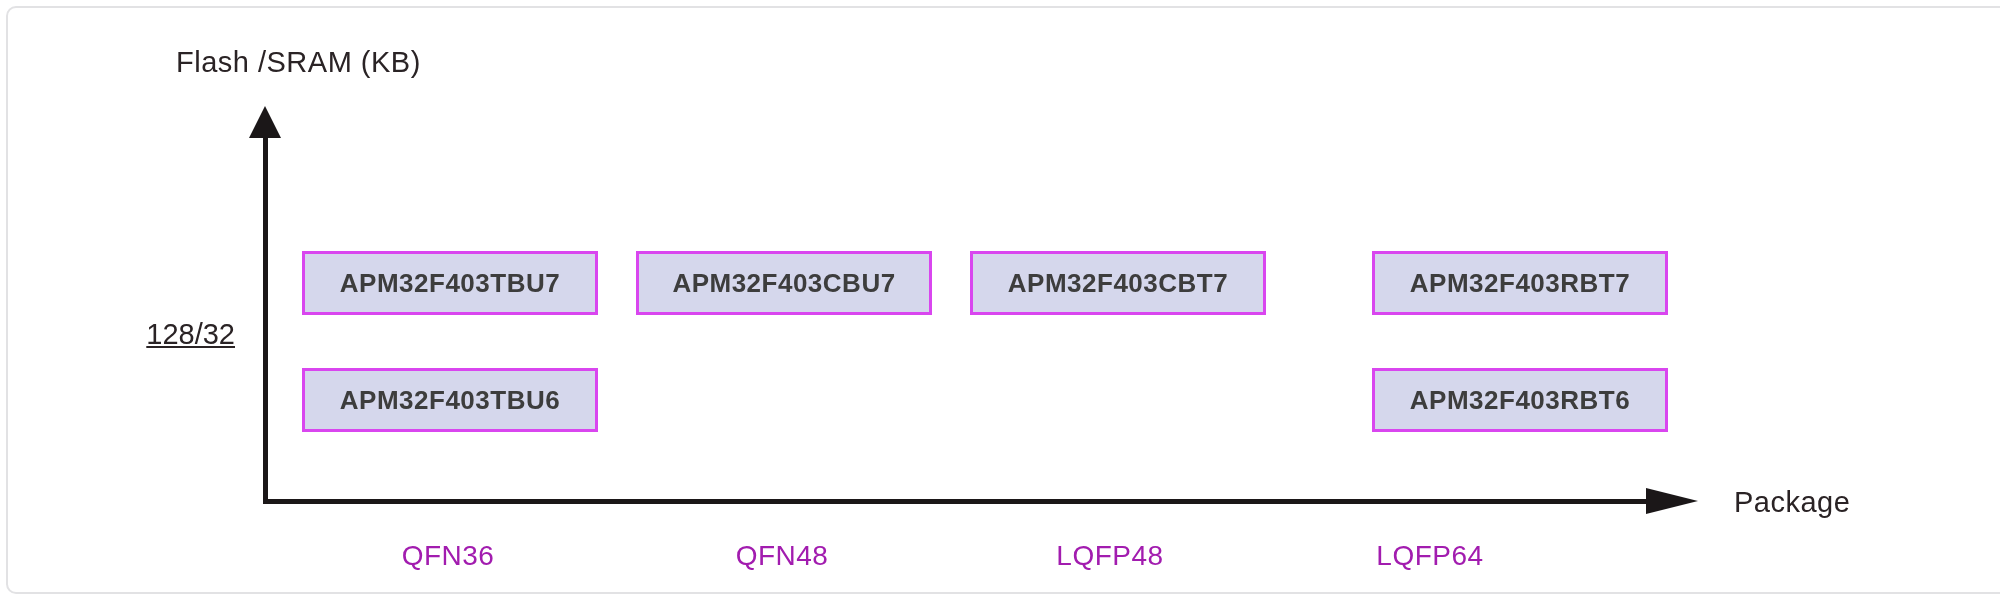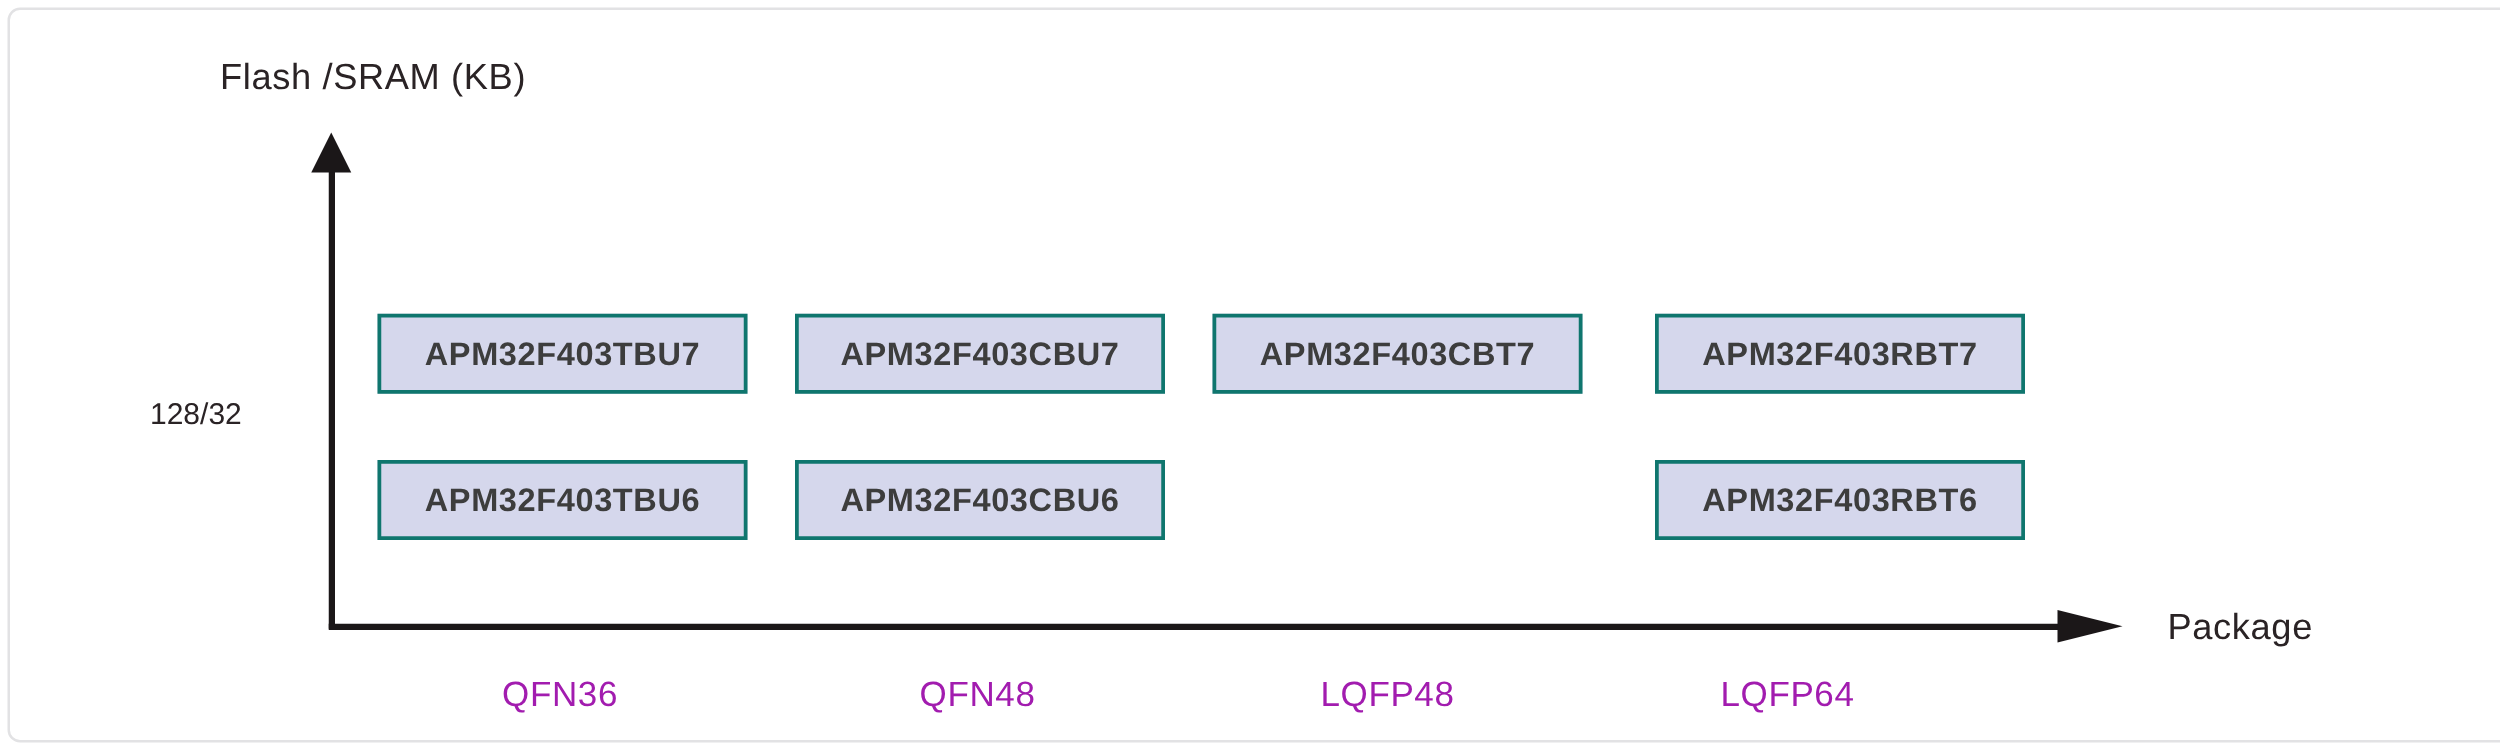--- a/index.html
+++ b/index.html
@@ -68,7 +68,7 @@
     width: 296px; height: 64px;
     box-sizing: border-box;
     background: #d5d7ec;
-    border: 3px solid #0f766e;
+    border: 3px solid #d946ef;
     display: flex;
     align-items: center;
     justify-content: center;

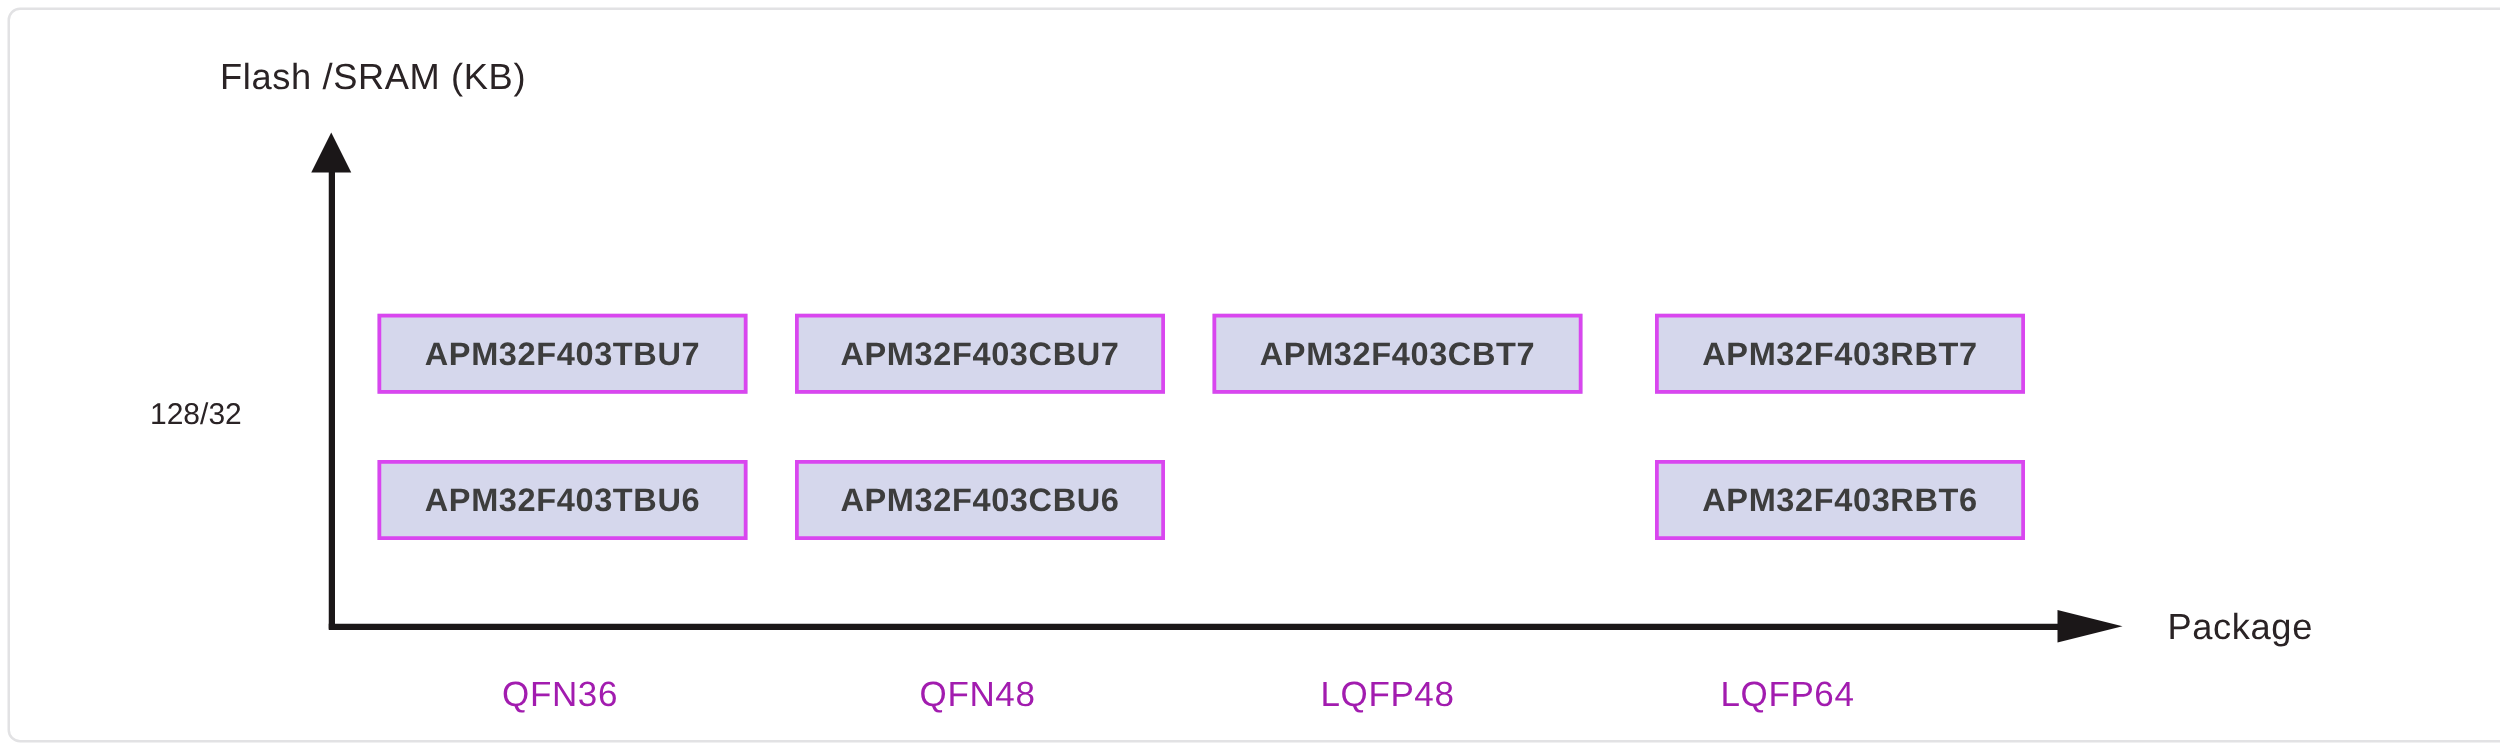--- a/index.html
+++ b/index.html
@@ -83,7 +83,7 @@
   .col-0 { left: 302px; }
   .col-1 { left: 636px; }
   .col-2 { left: 970px; }
-  .col-3 { left: 1324px; text-align: center; }
+  .col-3 { left: 1372px; text-align: center; }
   .x-tick {
     position: absolute;
     top: 540px;

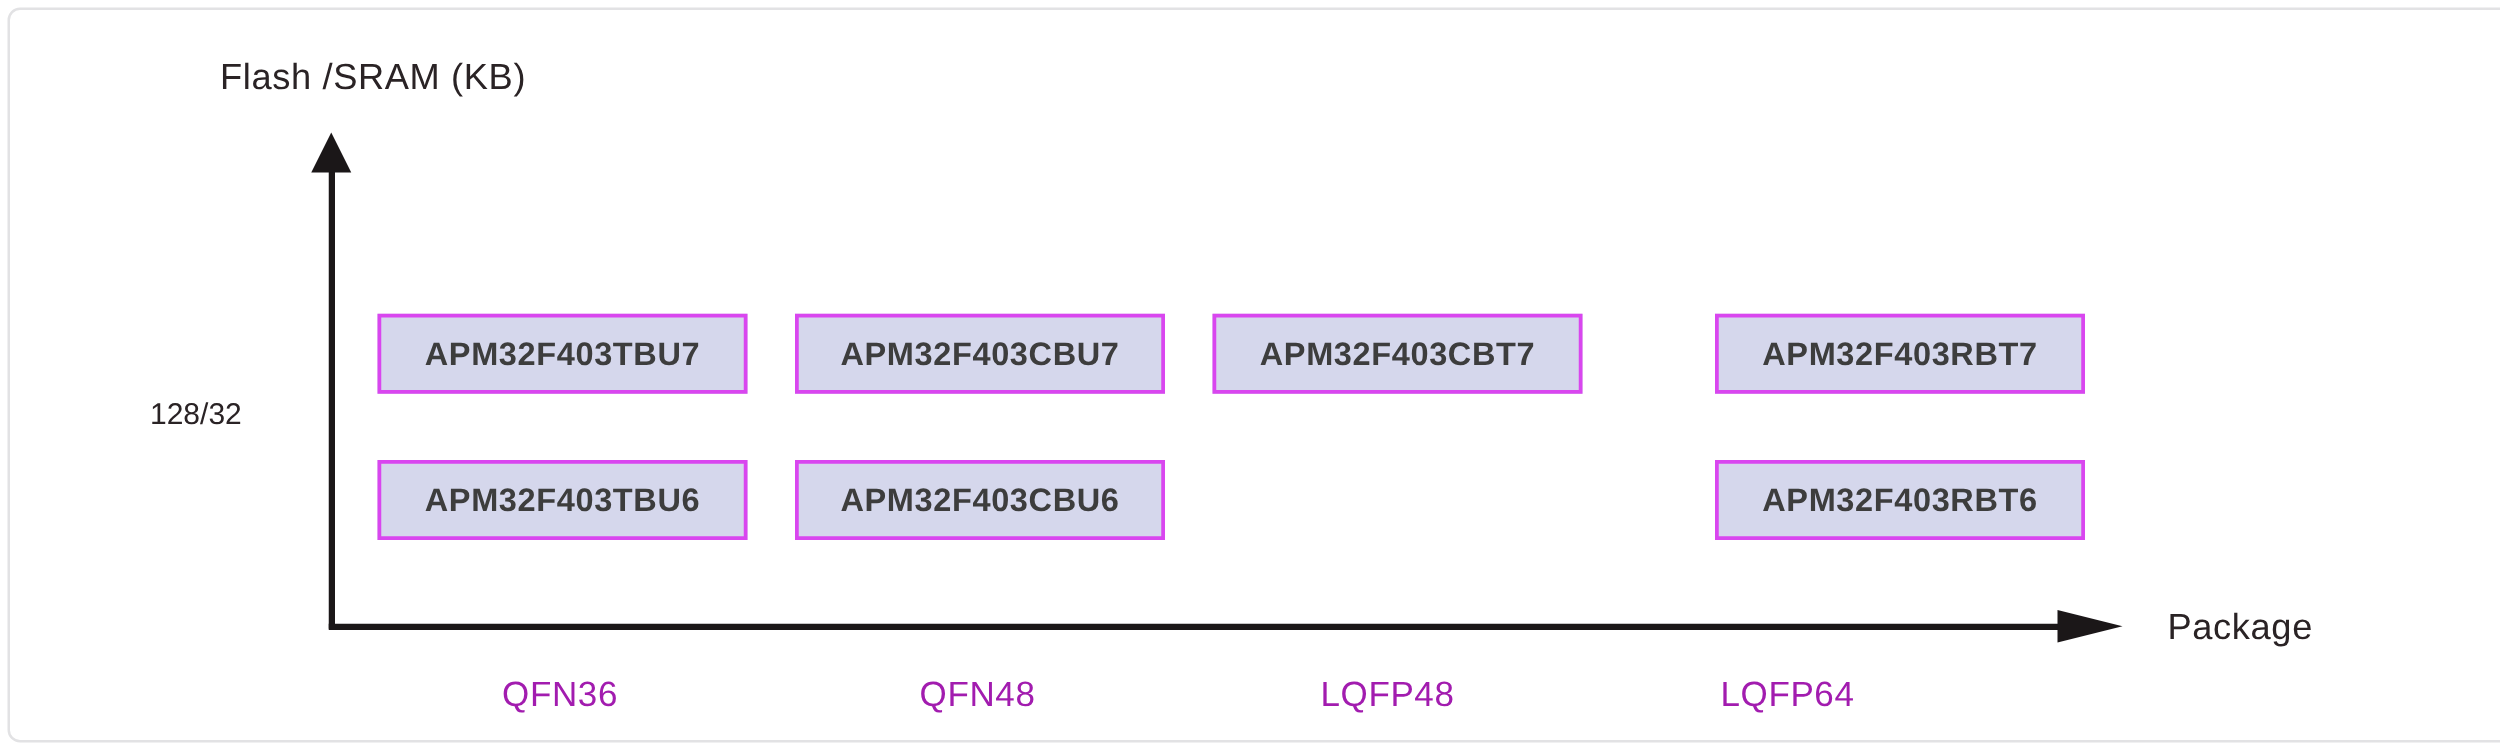--- a/index.html
+++ b/index.html
@@ -31,9 +31,10 @@
   .y-tick {
     position: absolute;
     left: 120px; top: 318px; width: 115px;
-    text-align: left;
+    text-align: right;
     color: #2a2325;
-    font-size: 24px;
+    font-size: 29px;
+    text-decoration: underline;
   }
   .y-axis-line {
     position: absolute;

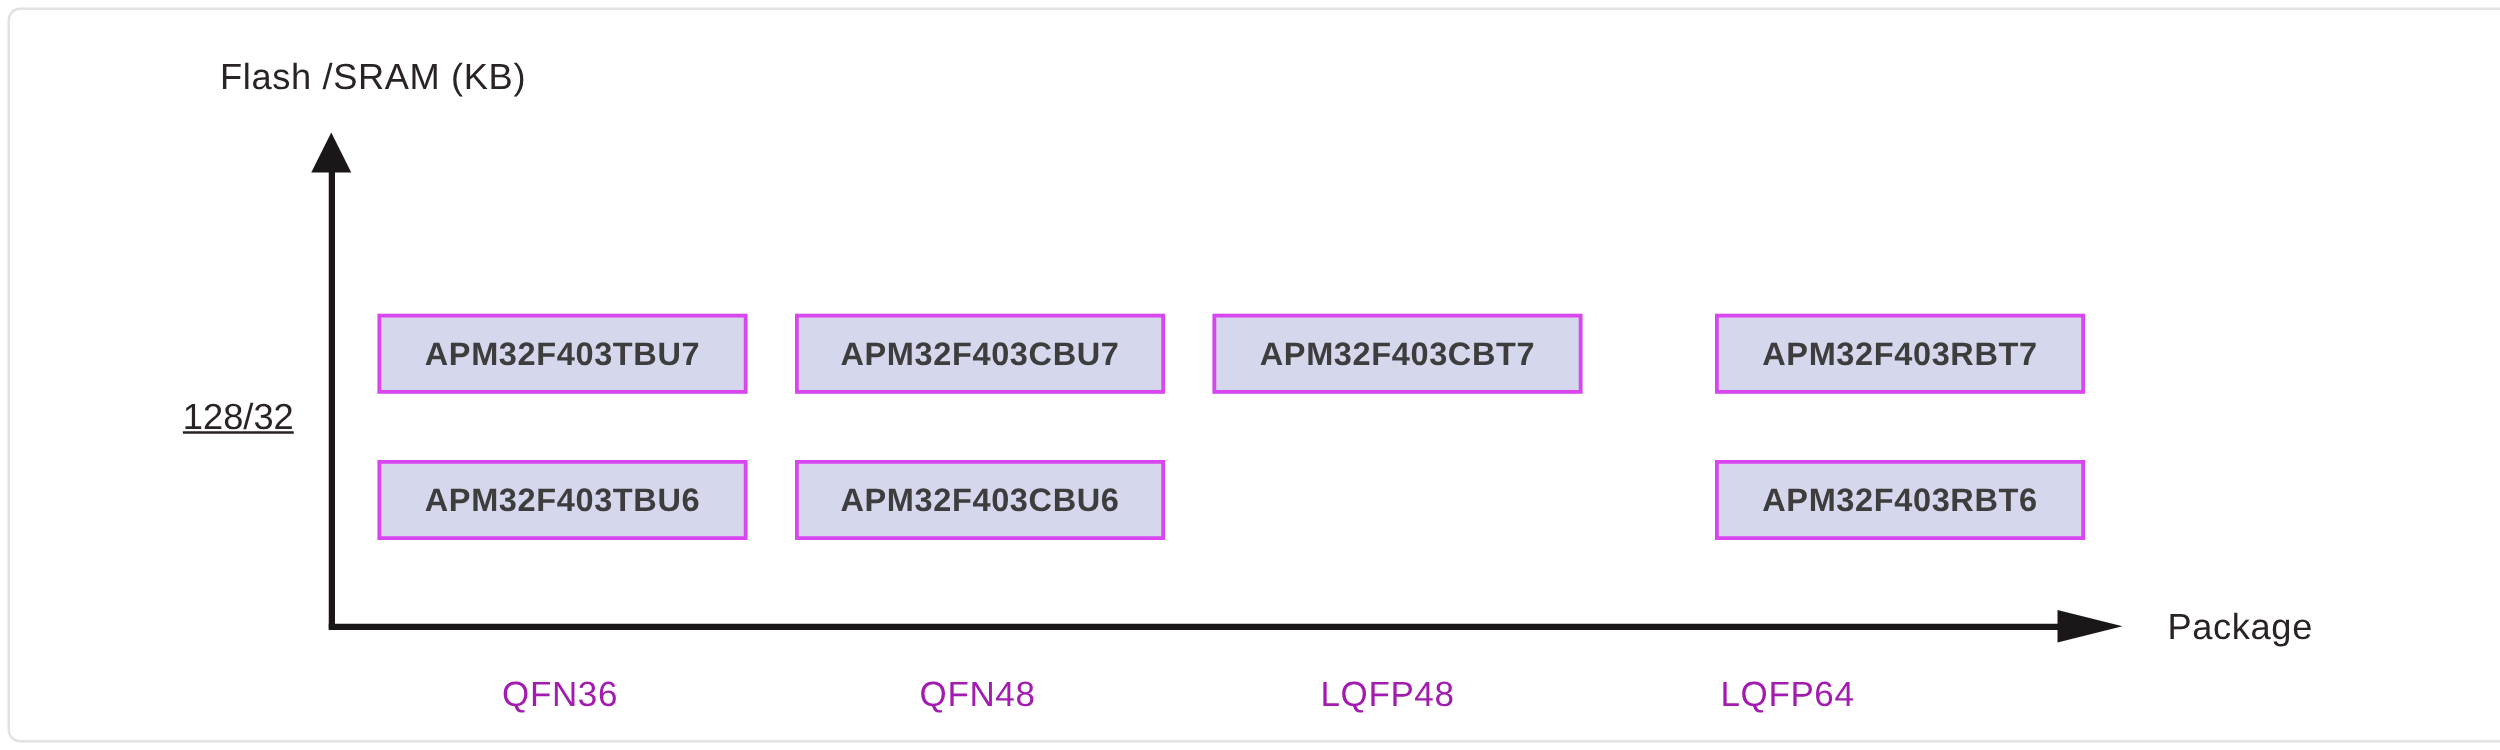--- a/index.html
+++ b/index.html
@@ -120,7 +120,6 @@
   <div class="part-box row-7 col-3">APM32F403RBT7</div>
 
   <div class="part-box row-6 col-0">APM32F403TBU6</div>
-  <div class="part-box row-6 col-1">APM32F403CBU6</div>
   <div class="part-box row-6 col-3">APM32F403RBT6</div>
 
   <div class="x-tick xt-0">QFN36</div>

